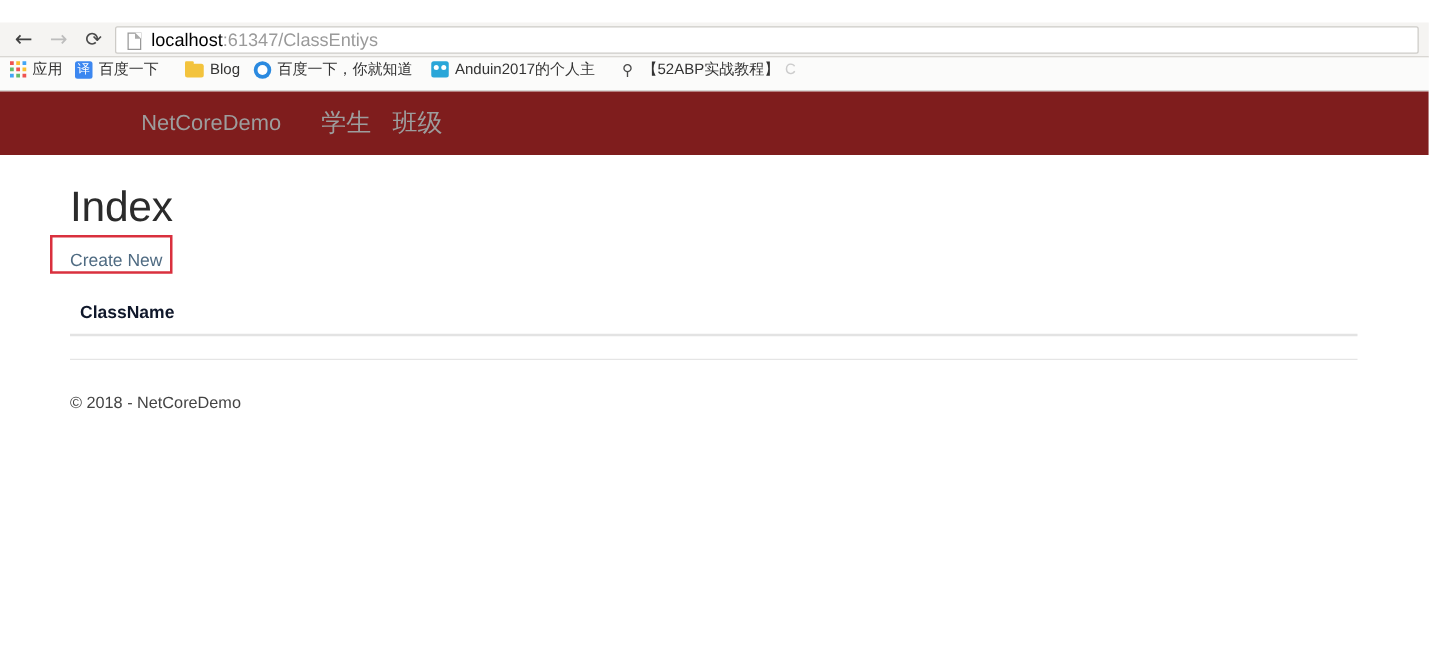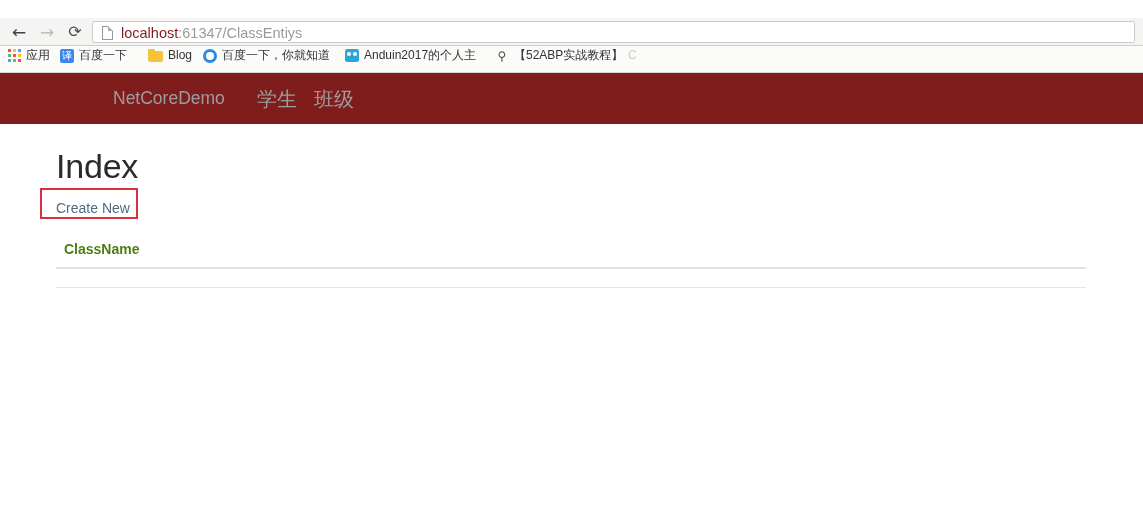--- a/index.html
+++ b/index.html
@@ -173,7 +173,7 @@
     color: #9a9a9a;
     white-space: nowrap;
   }
-  .url .host { color: #7f1d1d; }
+  .url .host { color: #000000; }
 
   
   .bookmarks {

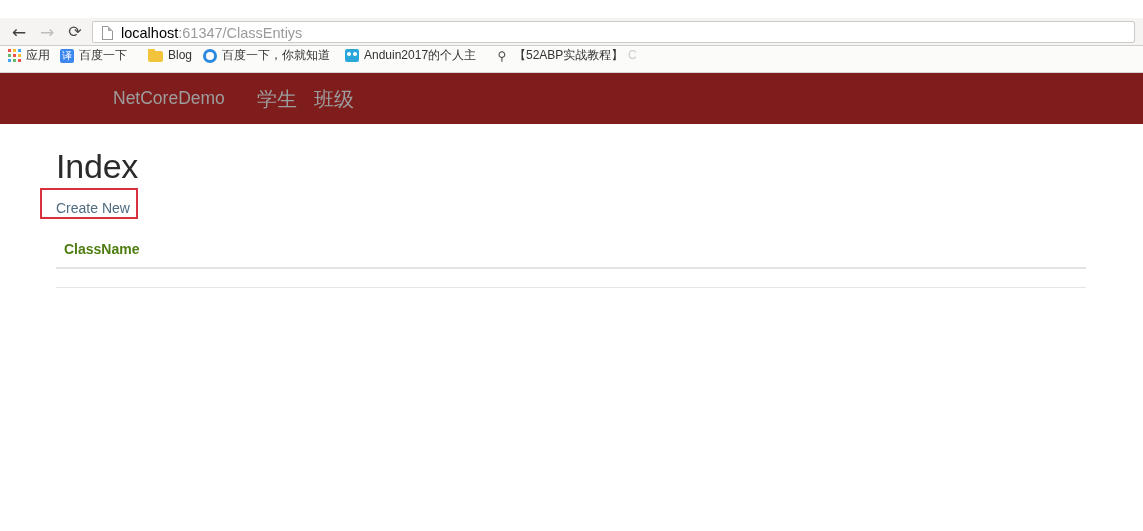--- a/index.html
+++ b/index.html
@@ -356,7 +356,7 @@
     text-align: left;
     font-size: 14px;
     font-weight: bold;
-    color: #4d7c0f;
+    color: #0f172a;
     padding: 0 0 10px 8px;
     border-bottom: 2px solid #e3e3e3;
   }

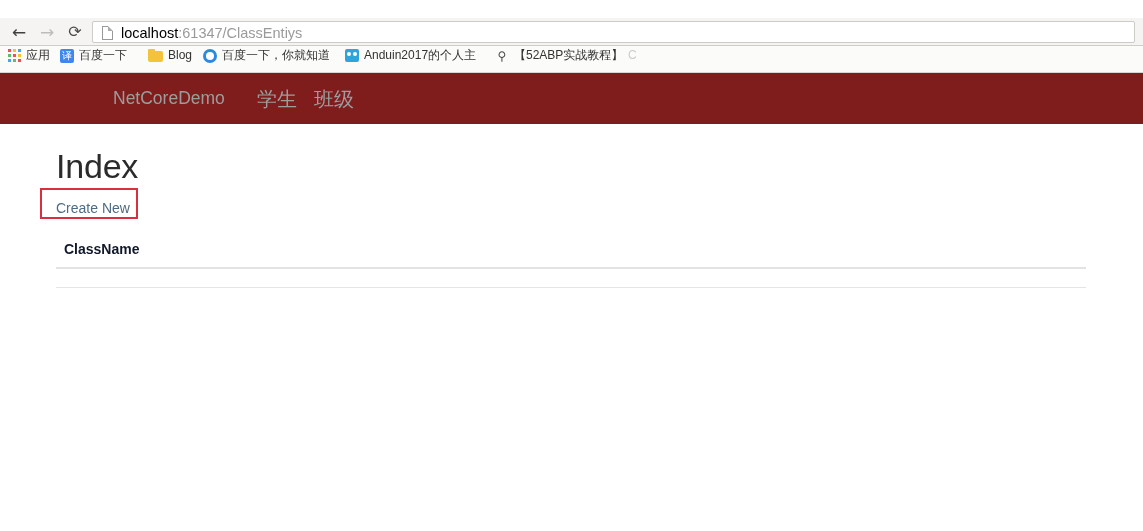--- a/index.html
+++ b/index.html
@@ -468,6 +468,7 @@
 
       <hr class="footer-hr">
 
+      <div class="footer-text">© 2018 - NetCoreDemo</div>
 
     </div>
   </div>

